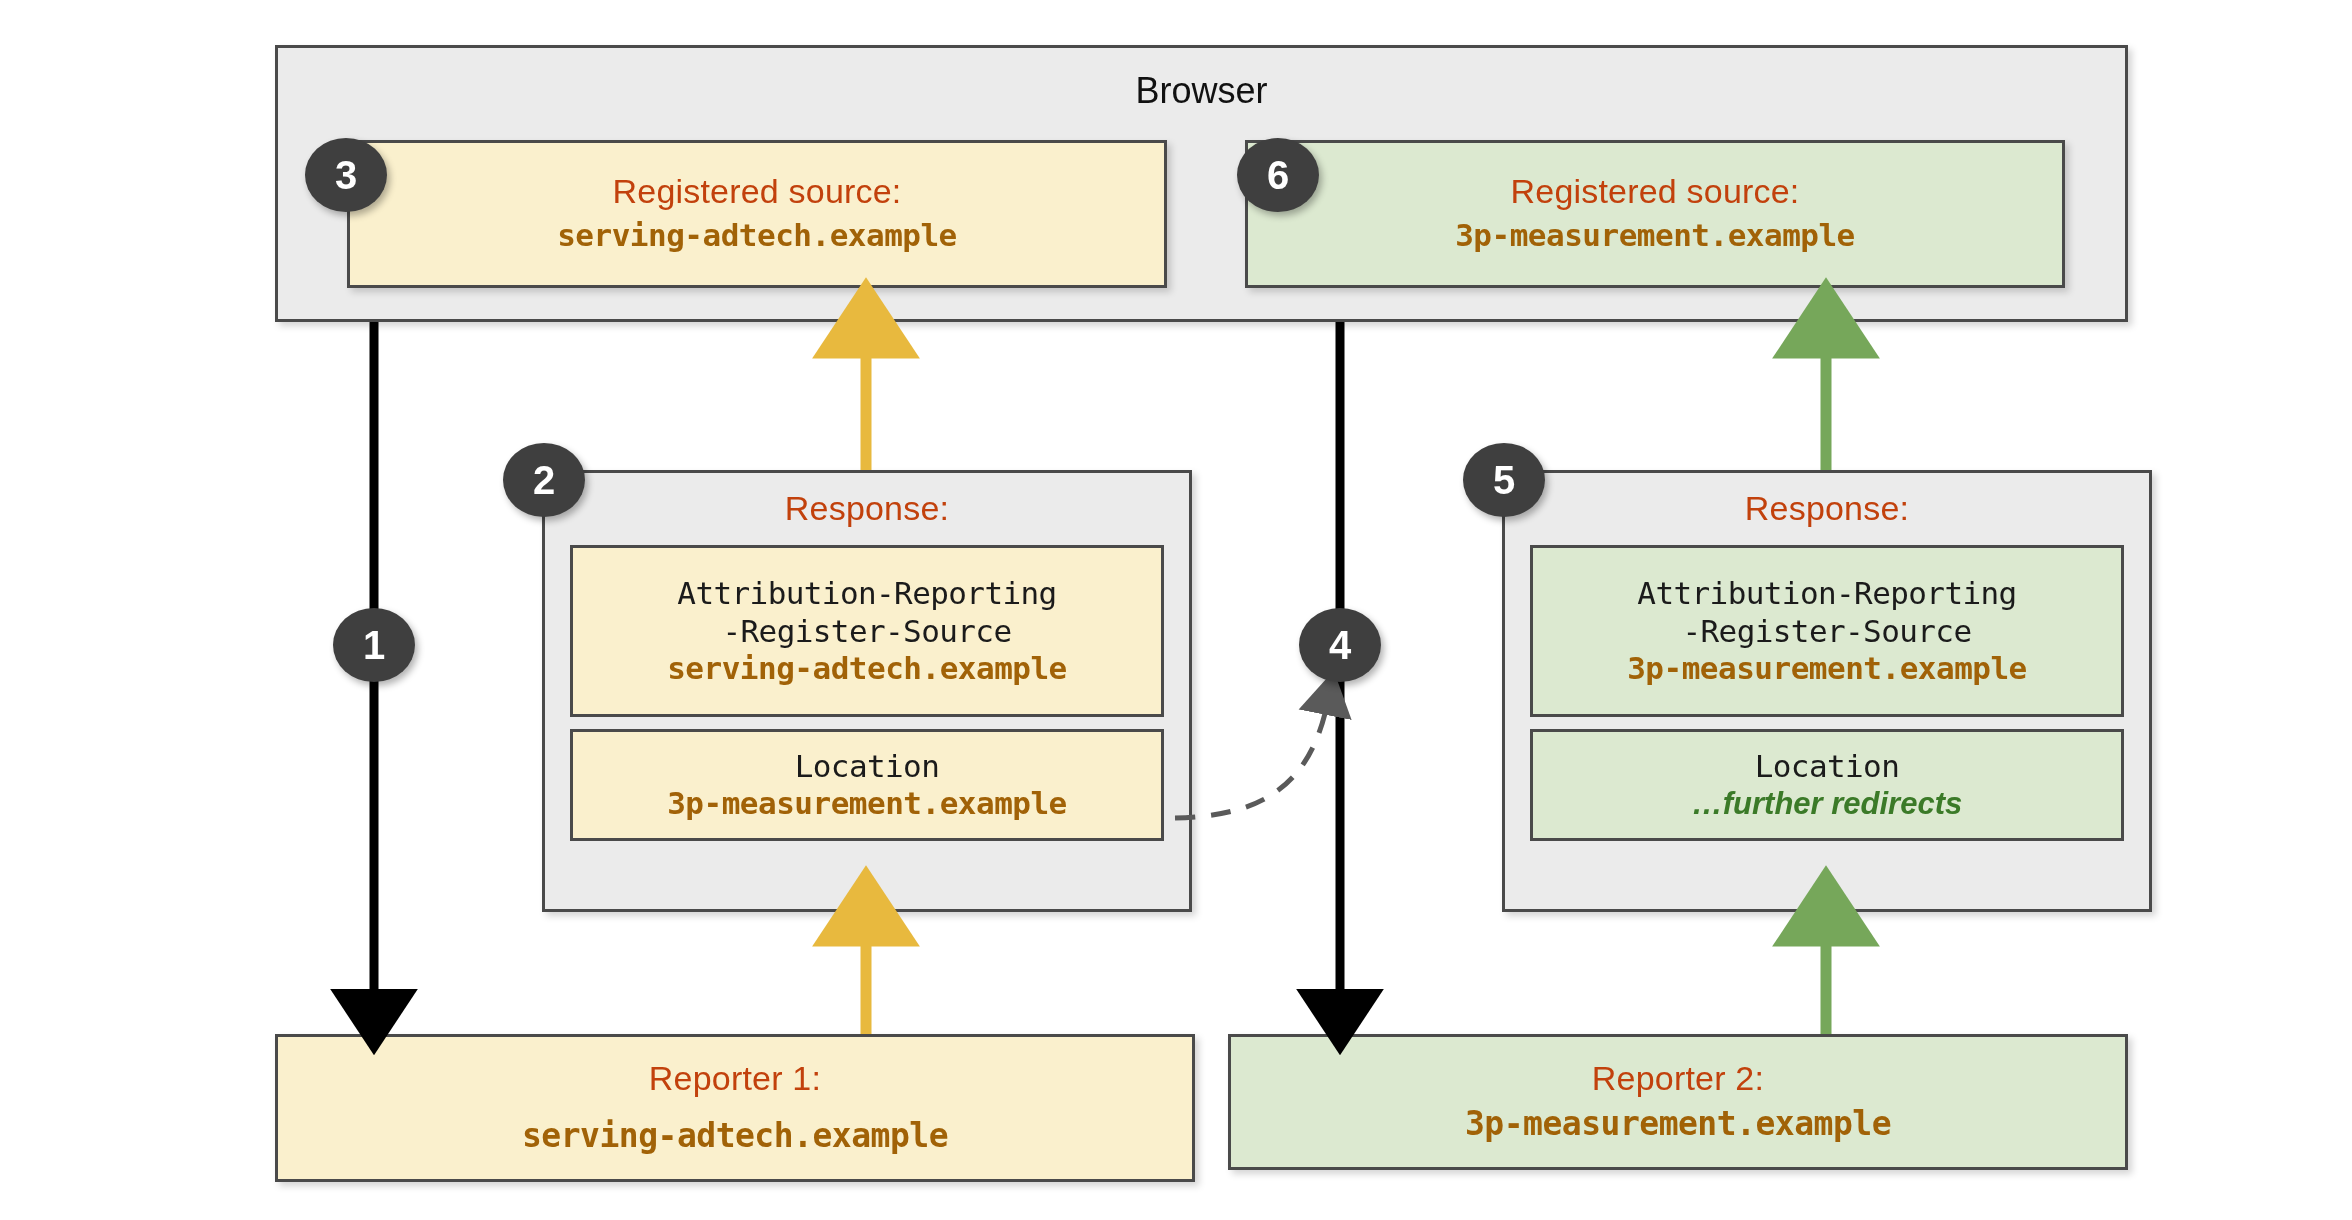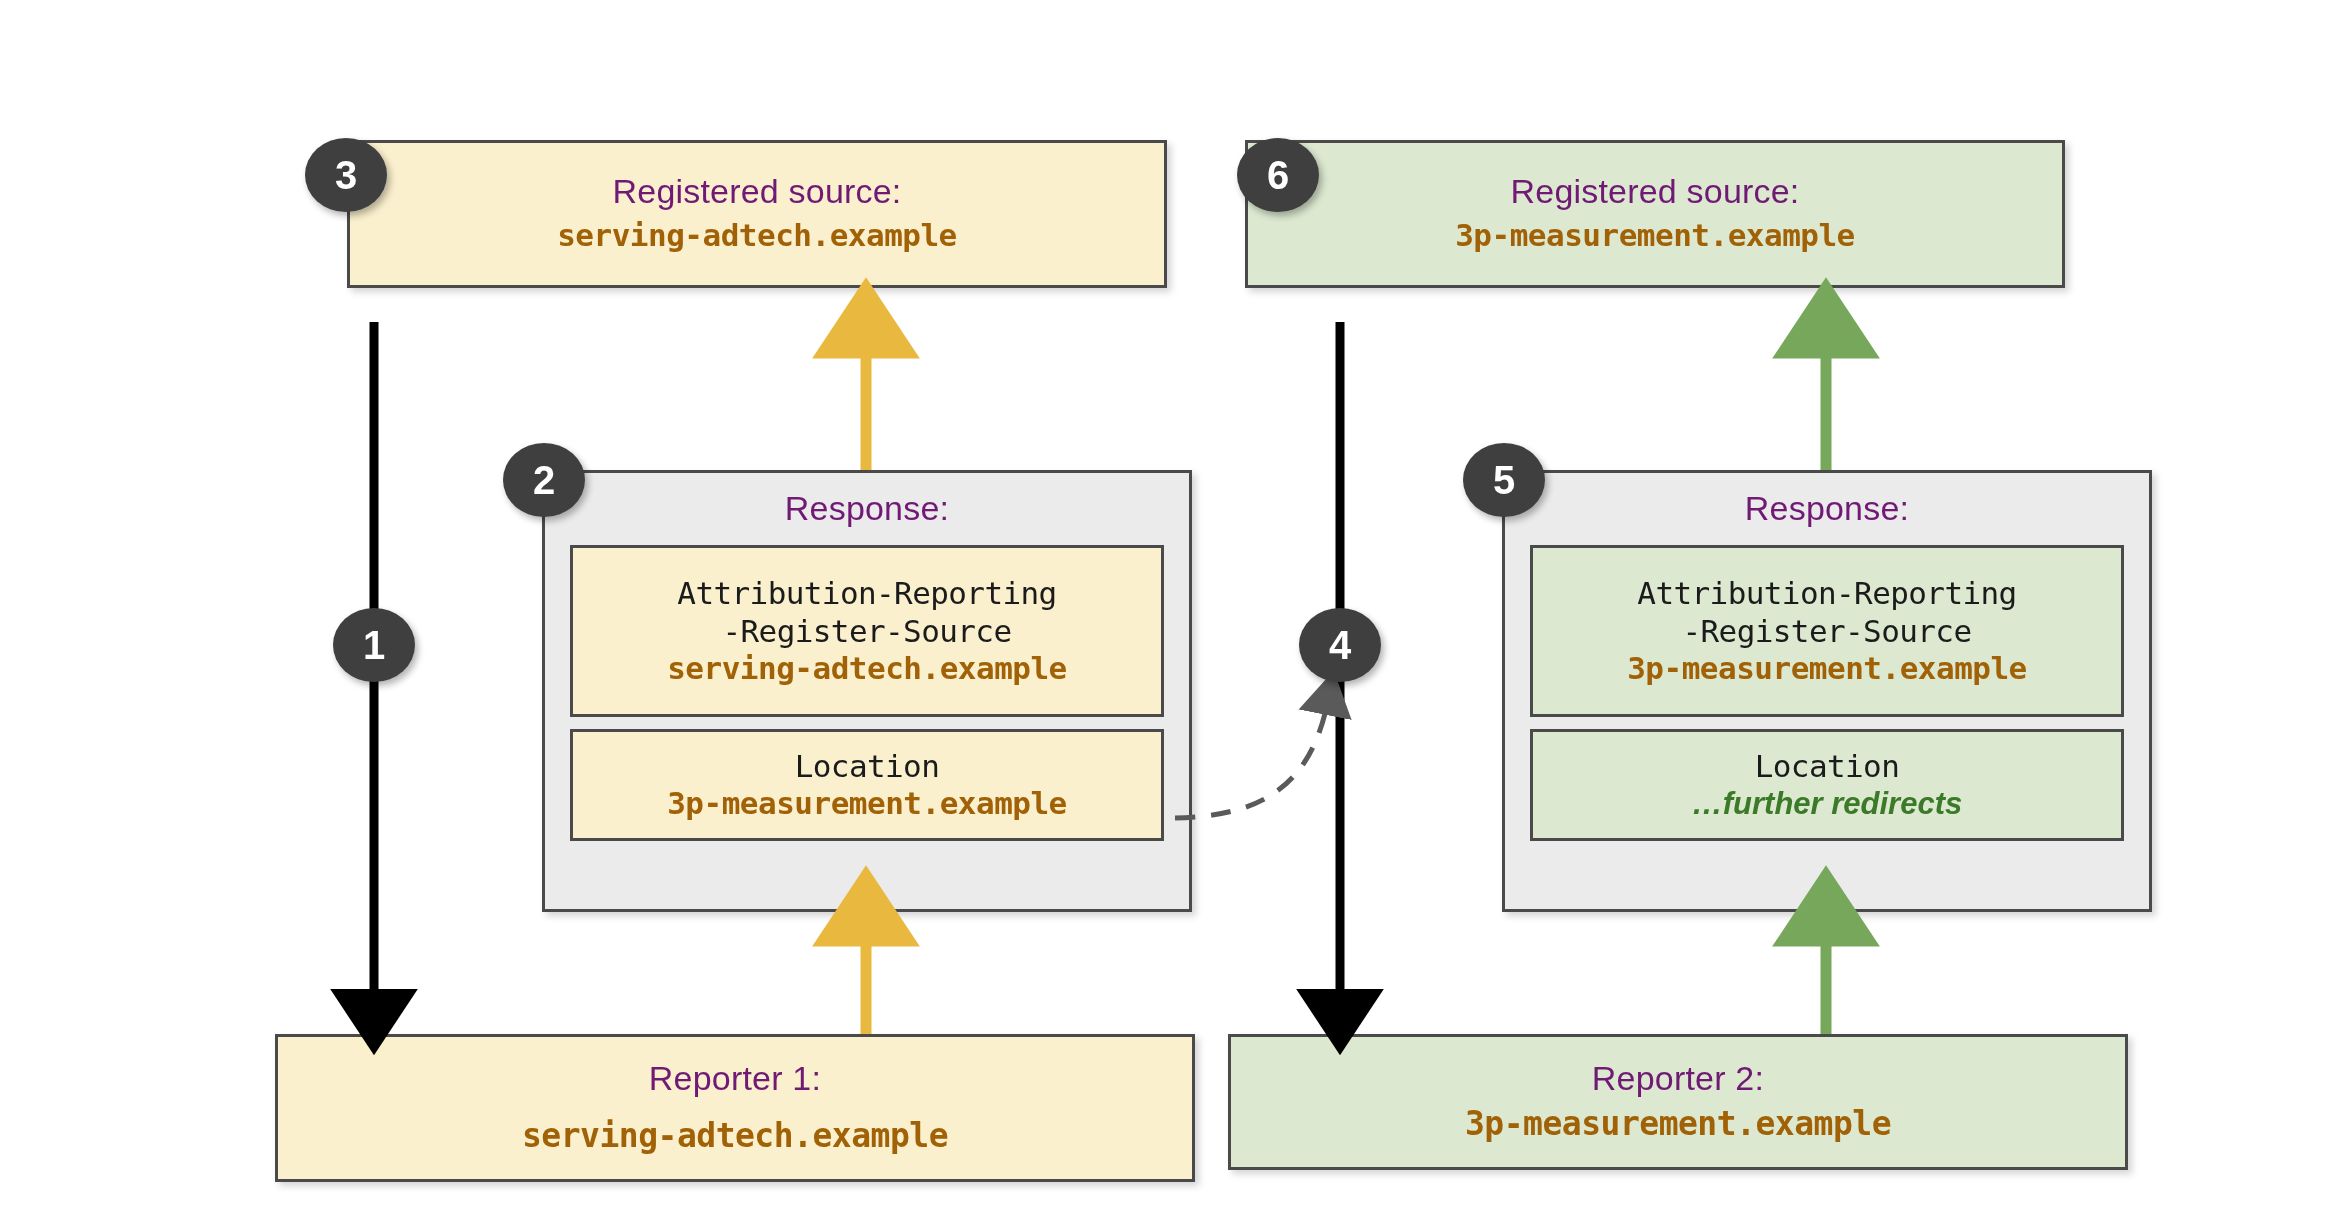--- a/index.html
+++ b/index.html
@@ -95,6 +95,9 @@
     <path d="M1175,818 C1255,816 1310,792 1328,700" fill="none" stroke="#5a5a5a" stroke-width="5" stroke-dasharray="20 16" marker-end="url(#ah-dash)"></path>
   </svg>
 
+  <div class="box grey" style="left:275px;top:45px;width:1853px;height:277px;">
+    <div style="font-size:36px;color:#111;margin-top:22px;">Browser</div>
+  </div>
 
   <div class="box cream" style="left:347px;top:140px;width:820px;height:148px;justify-content:center;">
     <div class="title-main">Registered source:</div>

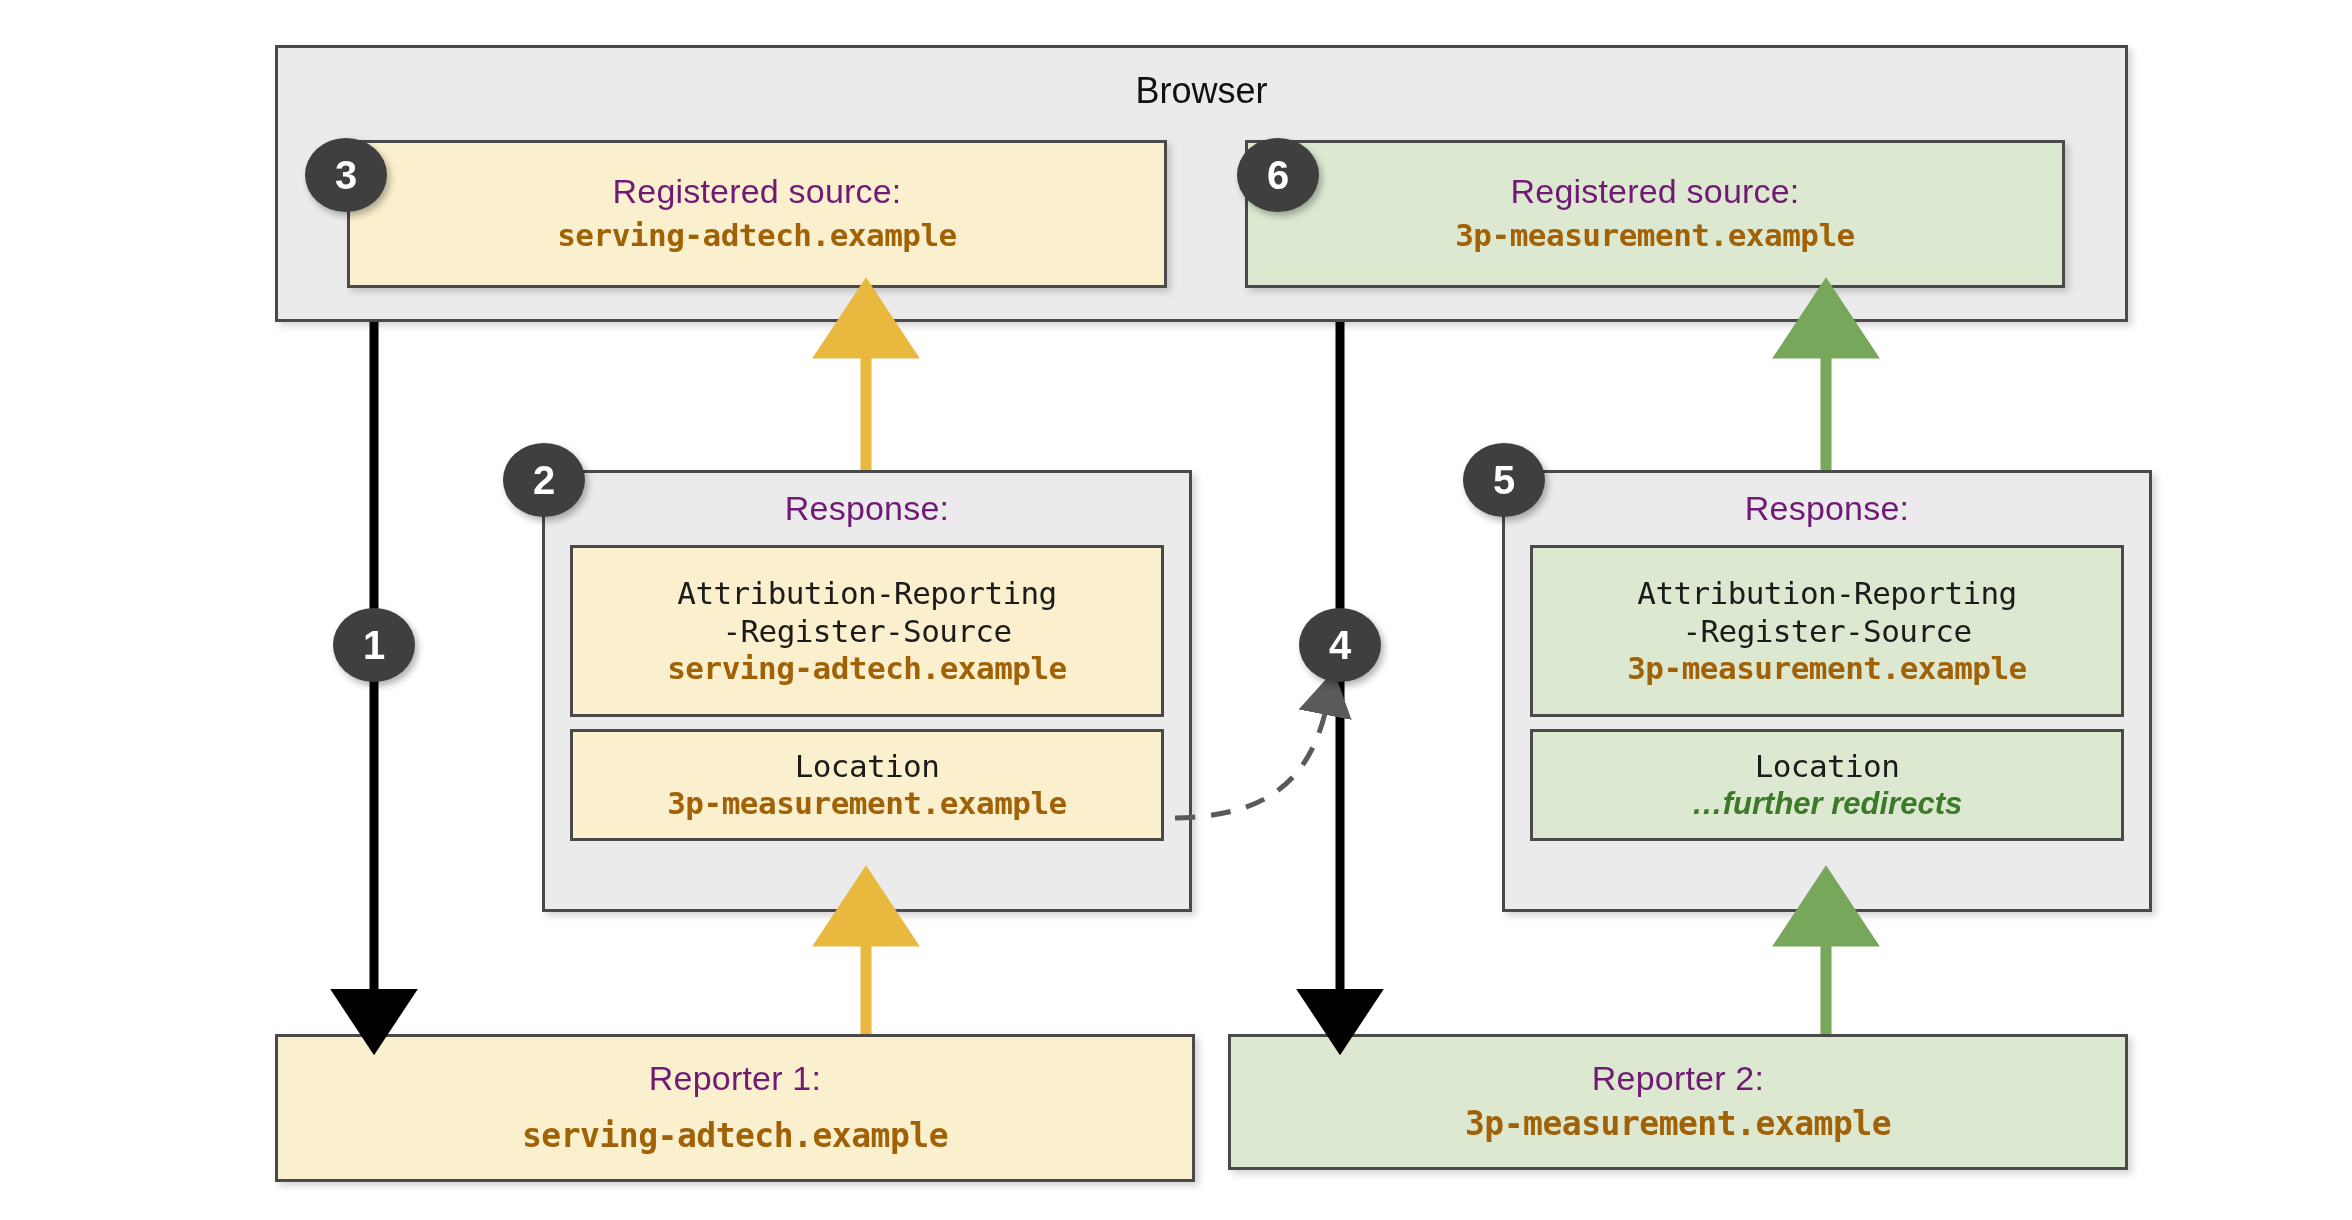--- a/index.html
+++ b/index.html
@@ -25,7 +25,7 @@
   .greenf{background:#dce9d0;}
 
   .title-main{
-    font-size:34px;color:#701a75;letter-spacing:.2px;line-height:1.05;
+    font-size:34px;color:#c2410c;letter-spacing:.2px;line-height:1.05;
     text-align:center;font-weight:400;
   }
   .mono{

